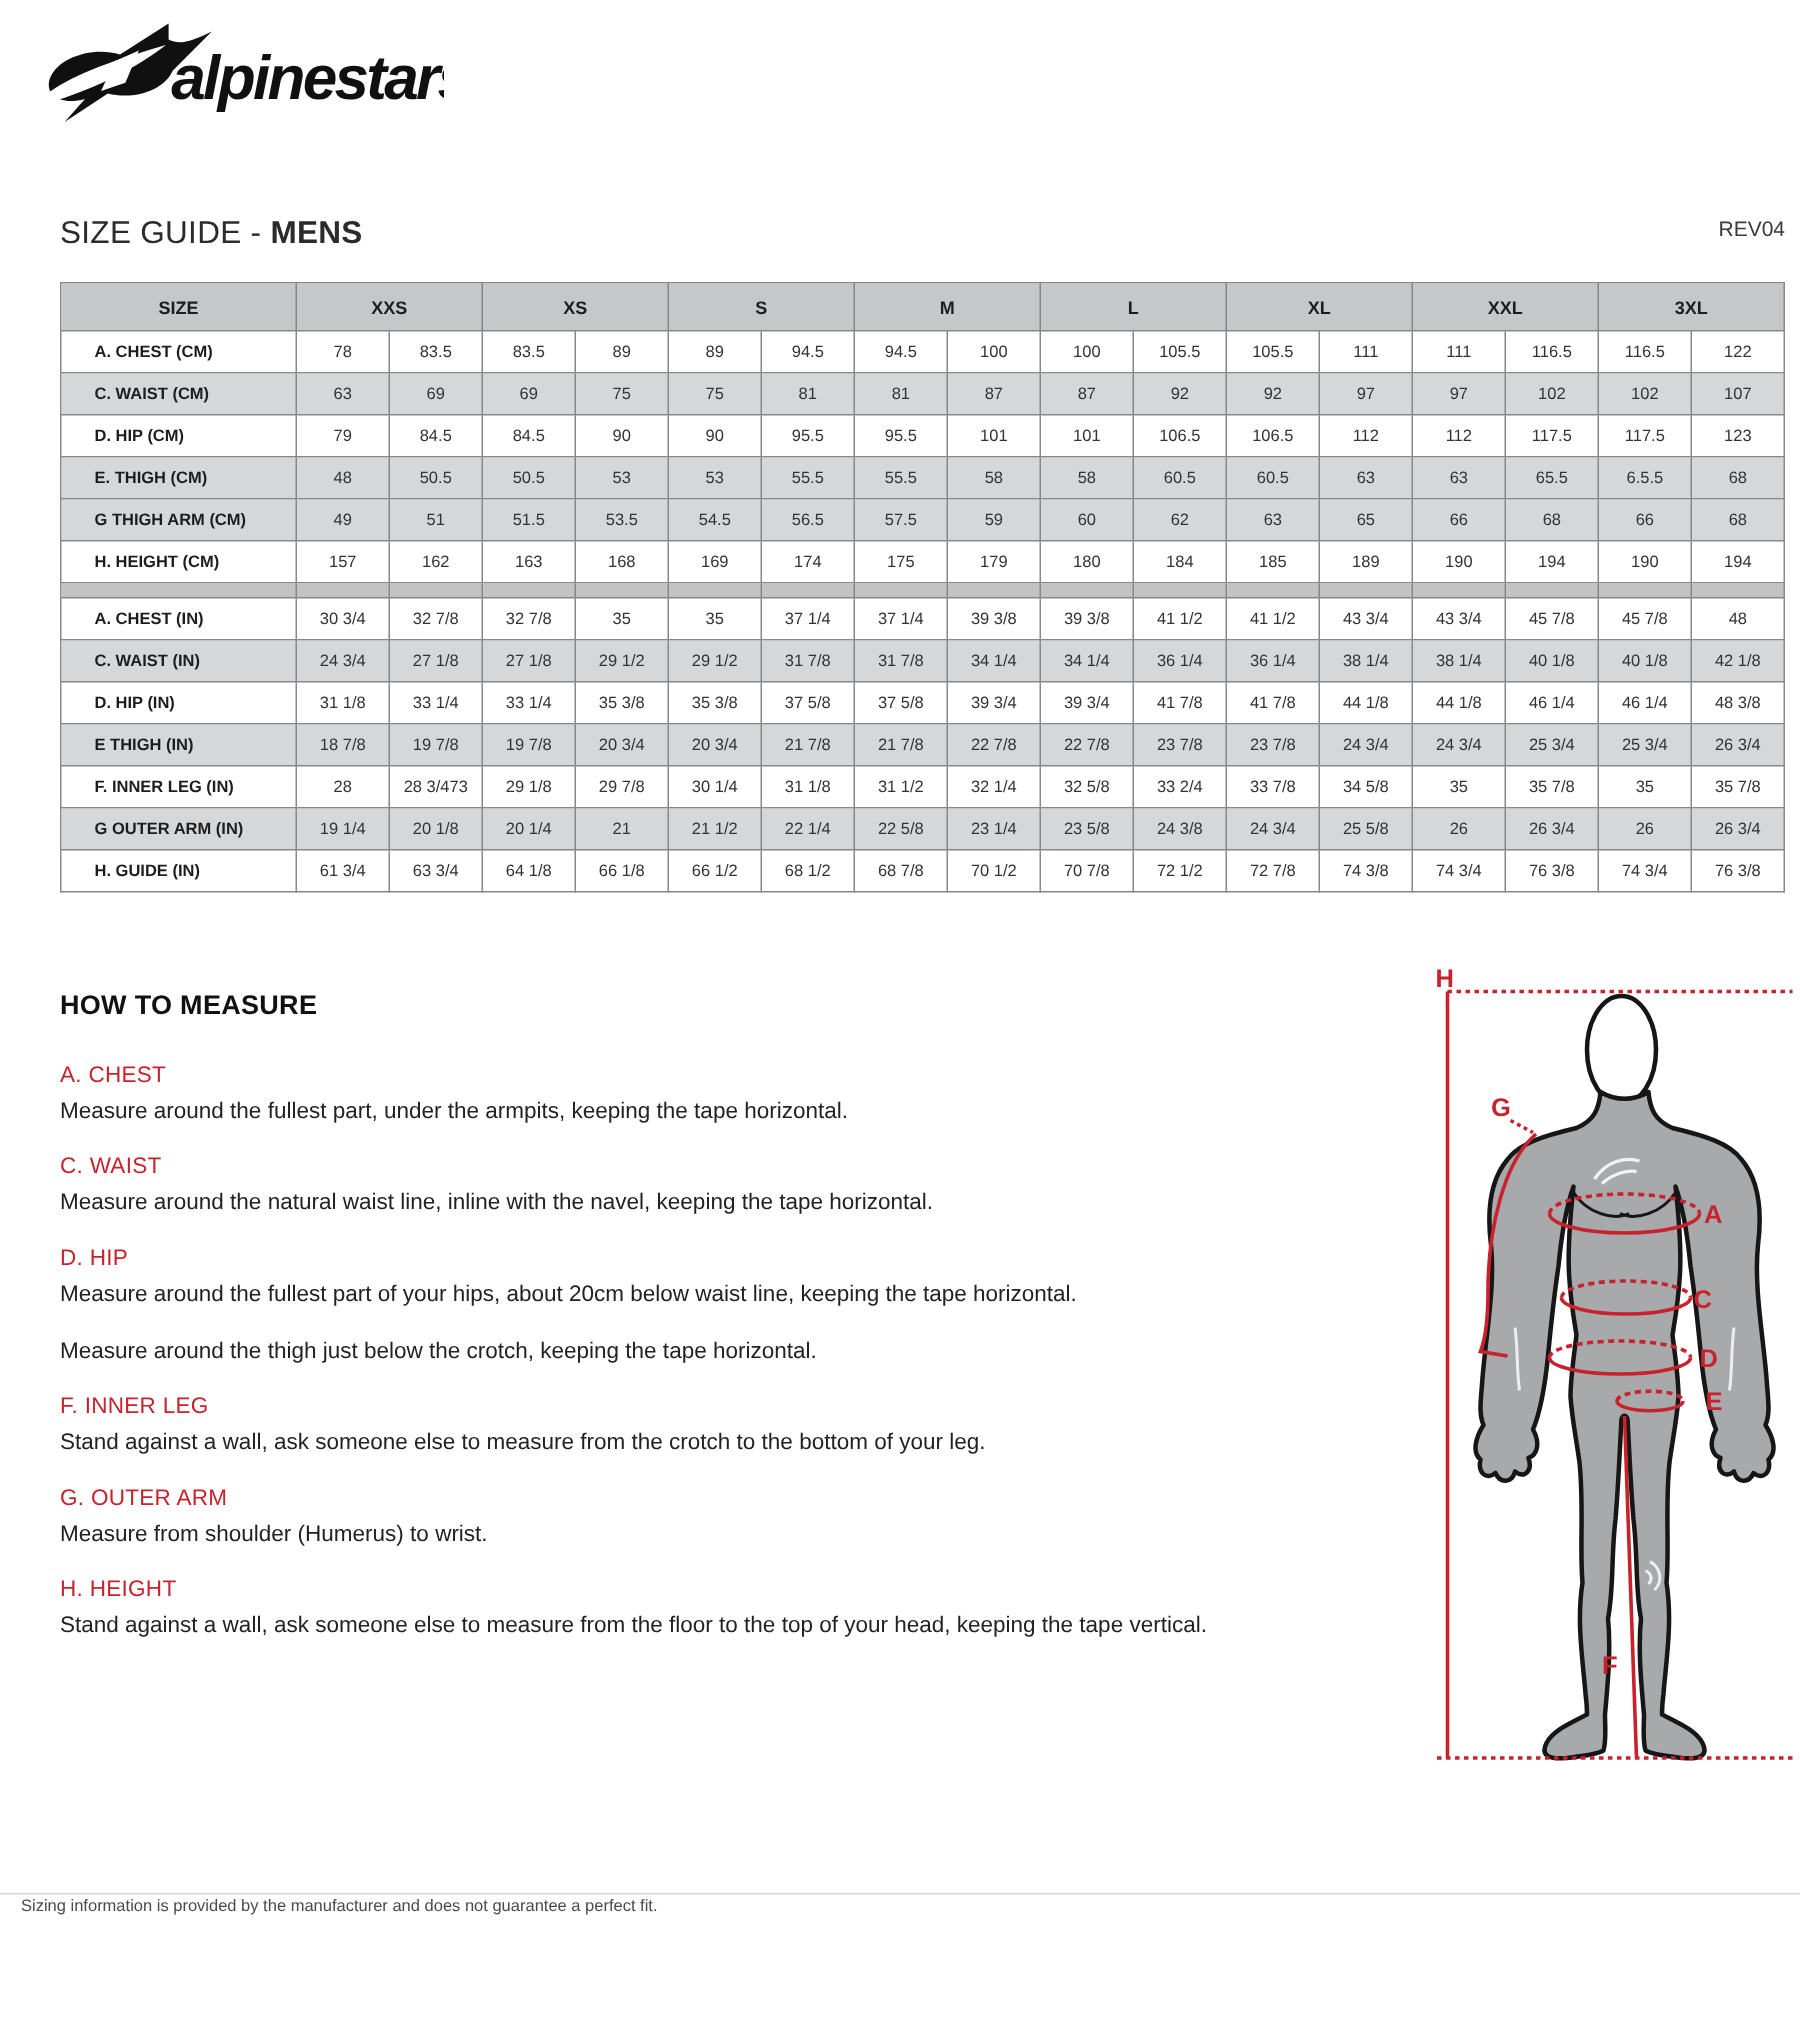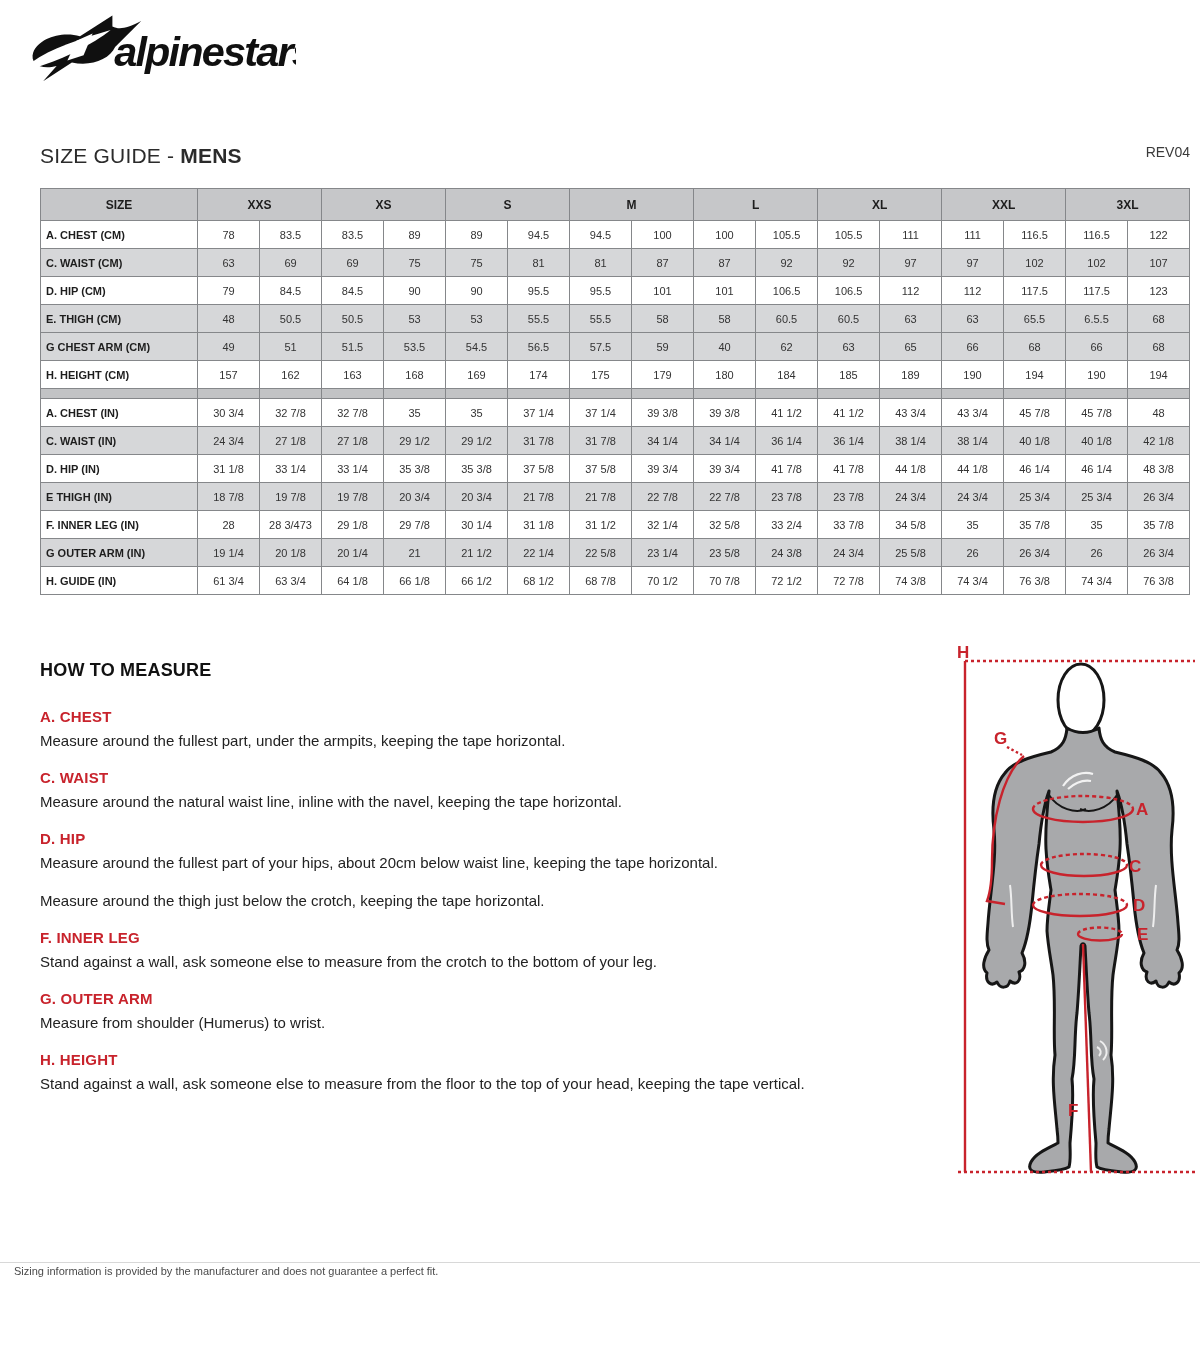--- a/index.html
+++ b/index.html
@@ -16,7 +16,7 @@
   table{border-collapse:collapse;table-layout:fixed;width:1150px;font-size:11px;color:#333;border-radius:12px;}
   th,td{border:1px solid #85878a;height:27px;text-align:center;padding:0;font-weight:normal;overflow:hidden;white-space:nowrap;}
   thead th{background:#c6c7c9;font-weight:bold;font-size:12px;height:31px;color:#1d1d1d;}
-  th.row-label{text-align:left;padding-left:5px;font-weight:bold;font-size:11px;color:#1d1d1d;}
+  th.row-label{text-align:left;padding-left:22px;font-weight:bold;font-size:11px;color:#1d1d1d;}
   tr.alt{background:#d6d7d9;}
   tr.sep-row th,tr.sep-row td{height:9px;background:#c2c3c5;}
 

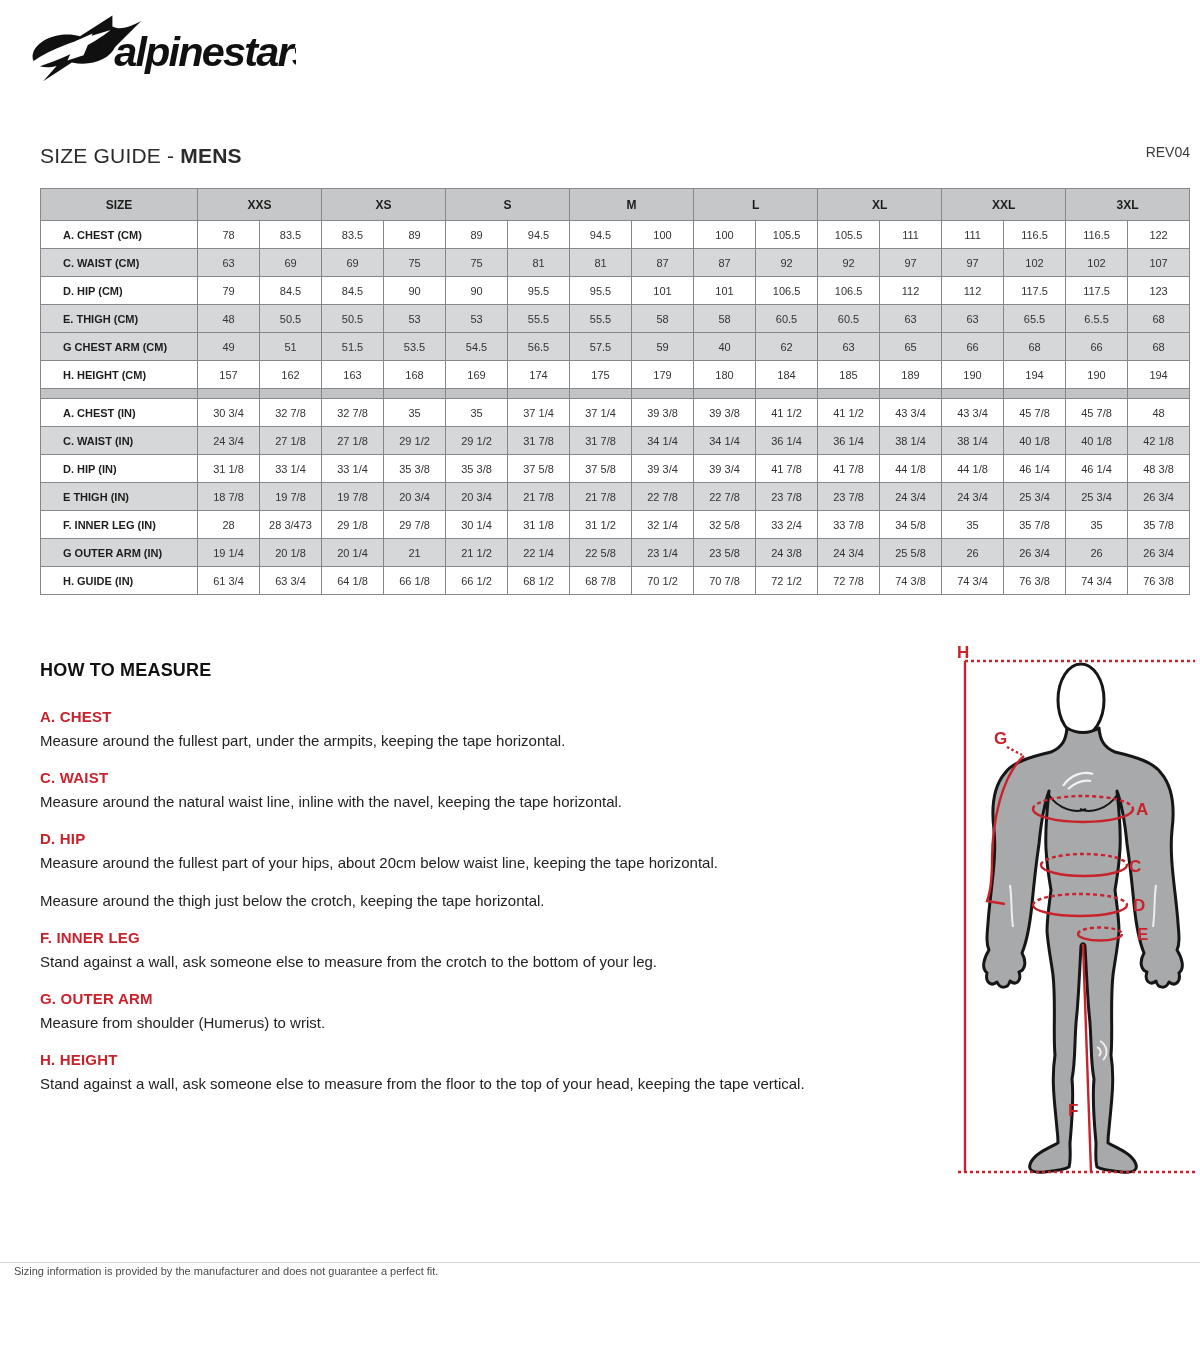--- a/index.html
+++ b/index.html
@@ -145,7 +145,7 @@
           <td>68</td>
         </tr>
         <tr class="alt">
-          <th class="row-label">G CHEST ARM (CM)</th>
+          <th class="row-label">G THIGH ARM (CM)</th>
           <td>49</td>
           <td>51</td>
           <td>51.5</td>

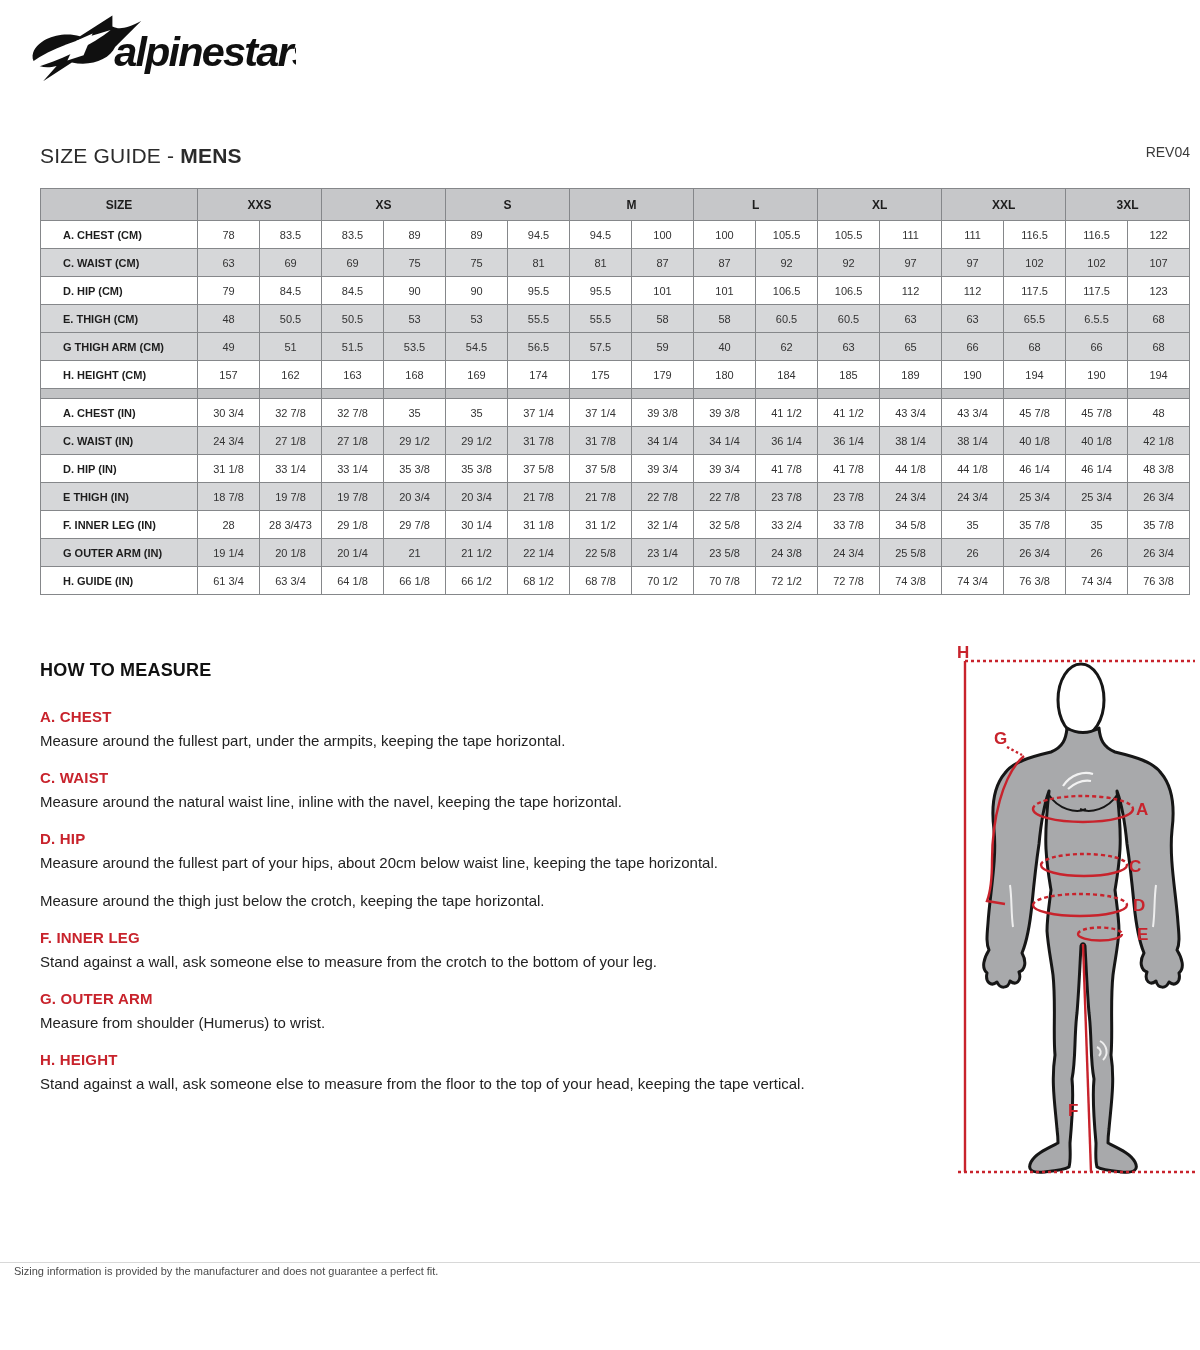--- a/index.html
+++ b/index.html
@@ -154,7 +154,7 @@
           <td>56.5</td>
           <td>57.5</td>
           <td>59</td>
-          <td>40</td>
+          <td>60</td>
           <td>62</td>
           <td>63</td>
           <td>65</td>

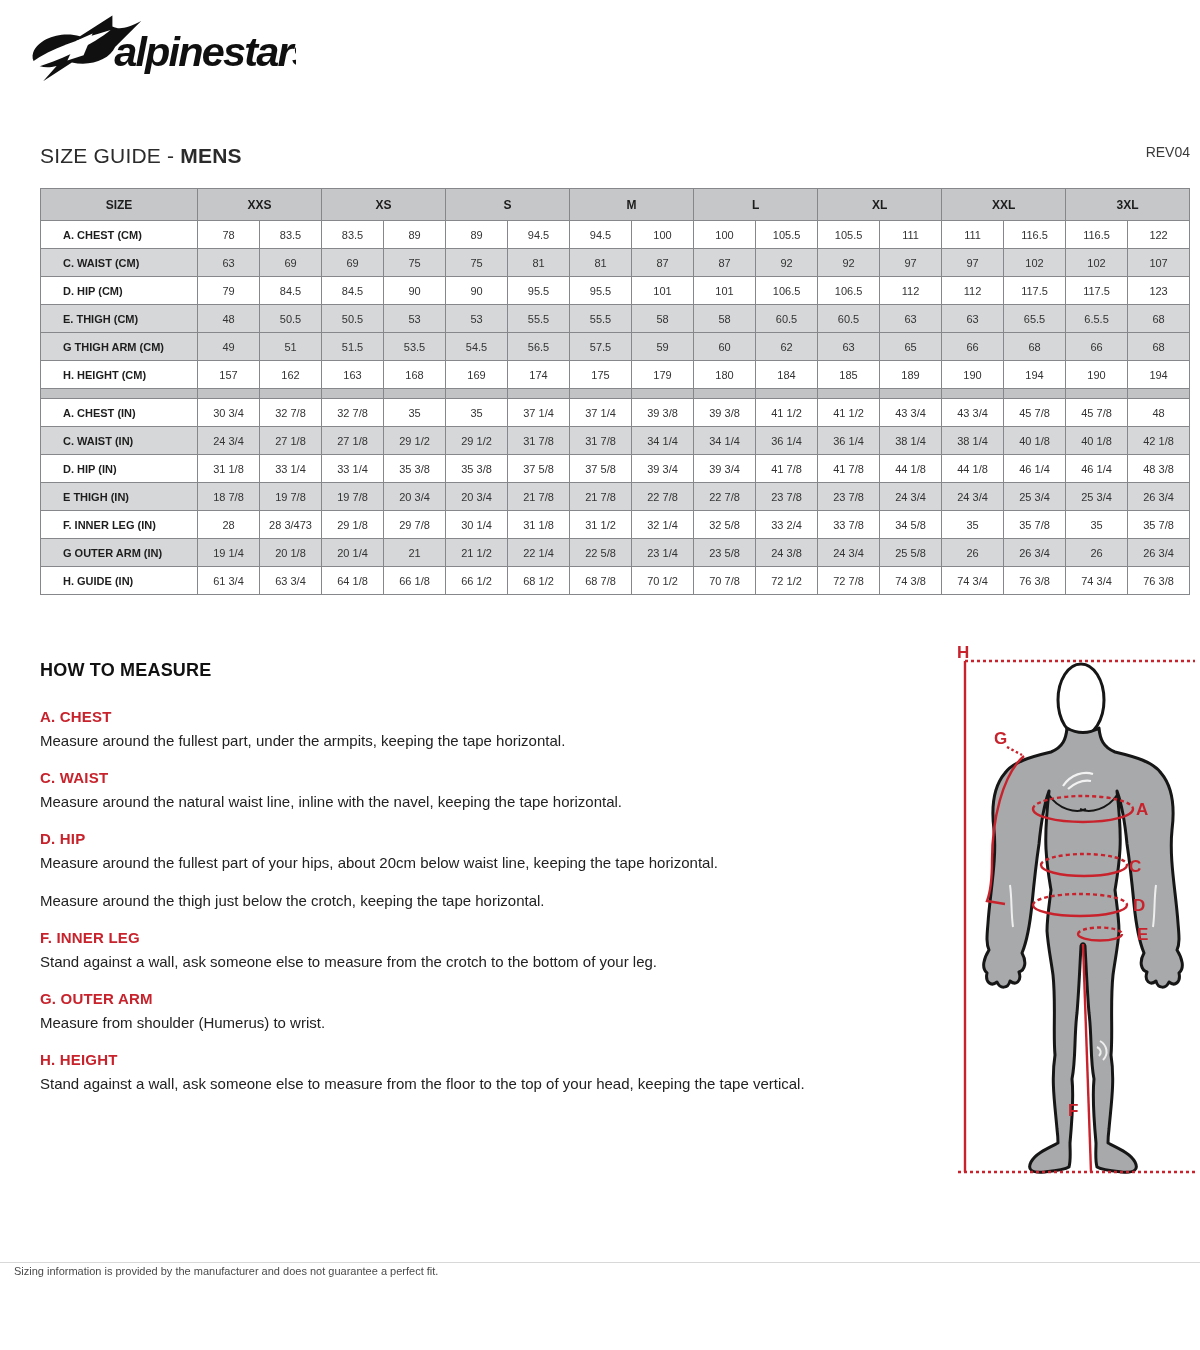--- a/index.html
+++ b/index.html
@@ -23,7 +23,7 @@
   .measure{position:absolute;left:40px;top:660px;width:880px;}
   .measure-title{font-size:18px;font-weight:bold;color:#111;margin:0 0 27px 0;letter-spacing:.2px;}
   .m-item{margin-bottom:19px;}
-  .m-head{font-size:15px;font-weight:bold;color:#c8232c;margin-bottom:6px;letter-spacing:.2px;}
+  .m-head{font-size:15px;font-weight:normal;color:#c8232c;margin-bottom:6px;letter-spacing:.2px;}
   .m-text{font-size:15px;color:#222;line-height:19px;}
 
   .diagram{position:absolute;left:950px;top:643px;width:250px;height:600px;}

